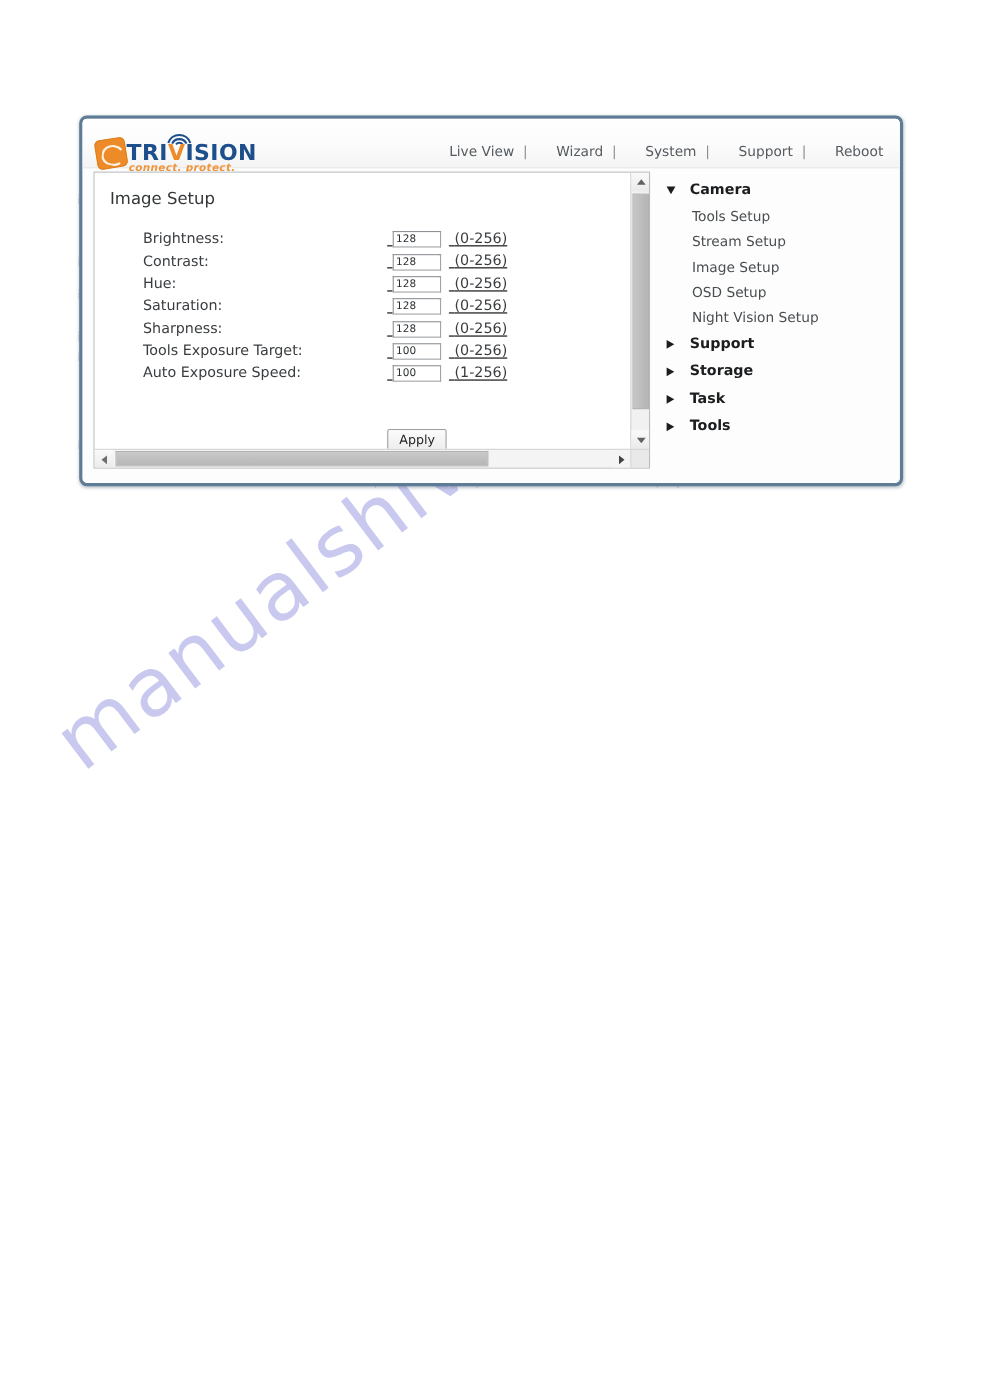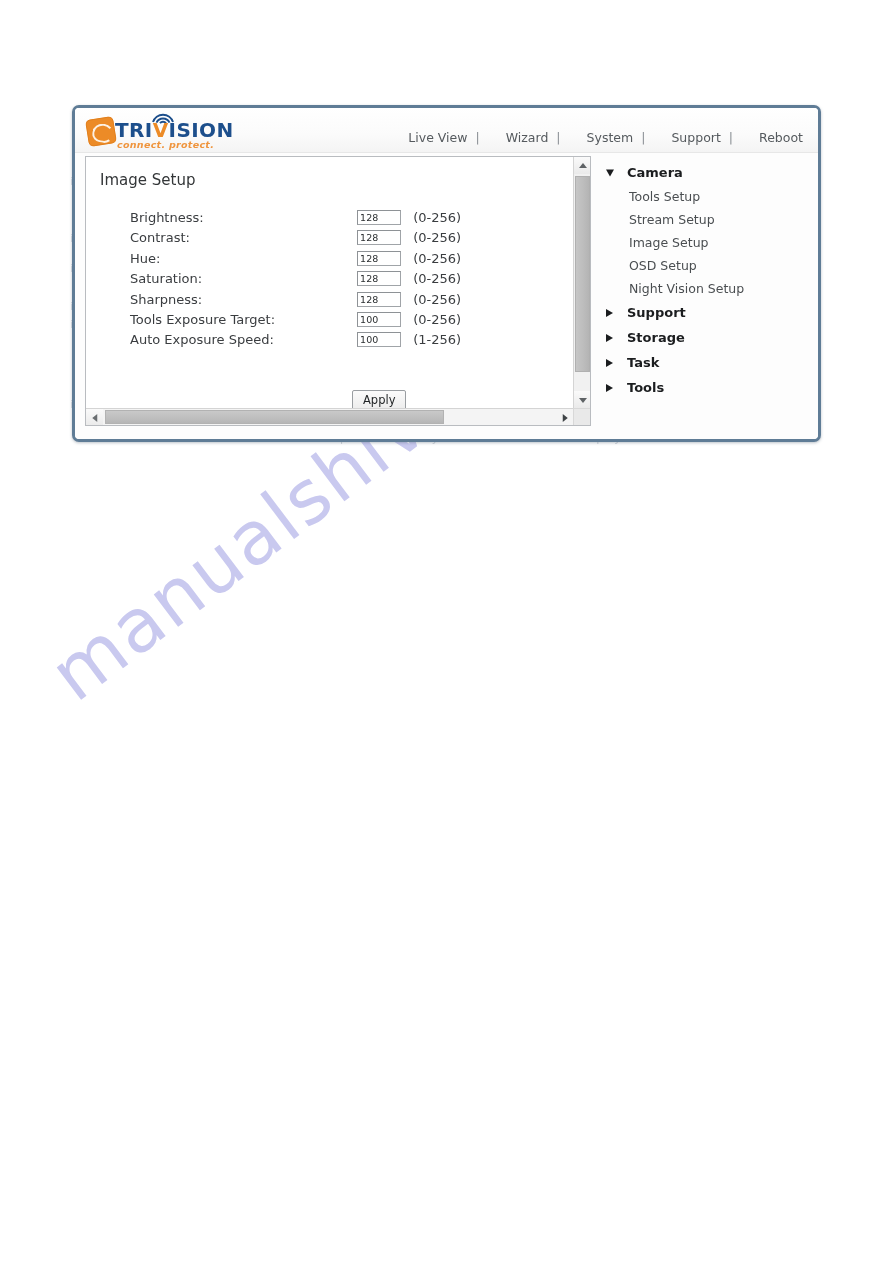--- a/index.html
+++ b/index.html
@@ -93,7 +93,7 @@
   #logo {
     position: absolute;
     left: 12px;
-    top: 5px;
+    top: 13px;
     width: 220px;
     height: 36px;
     padding-left: 28px;

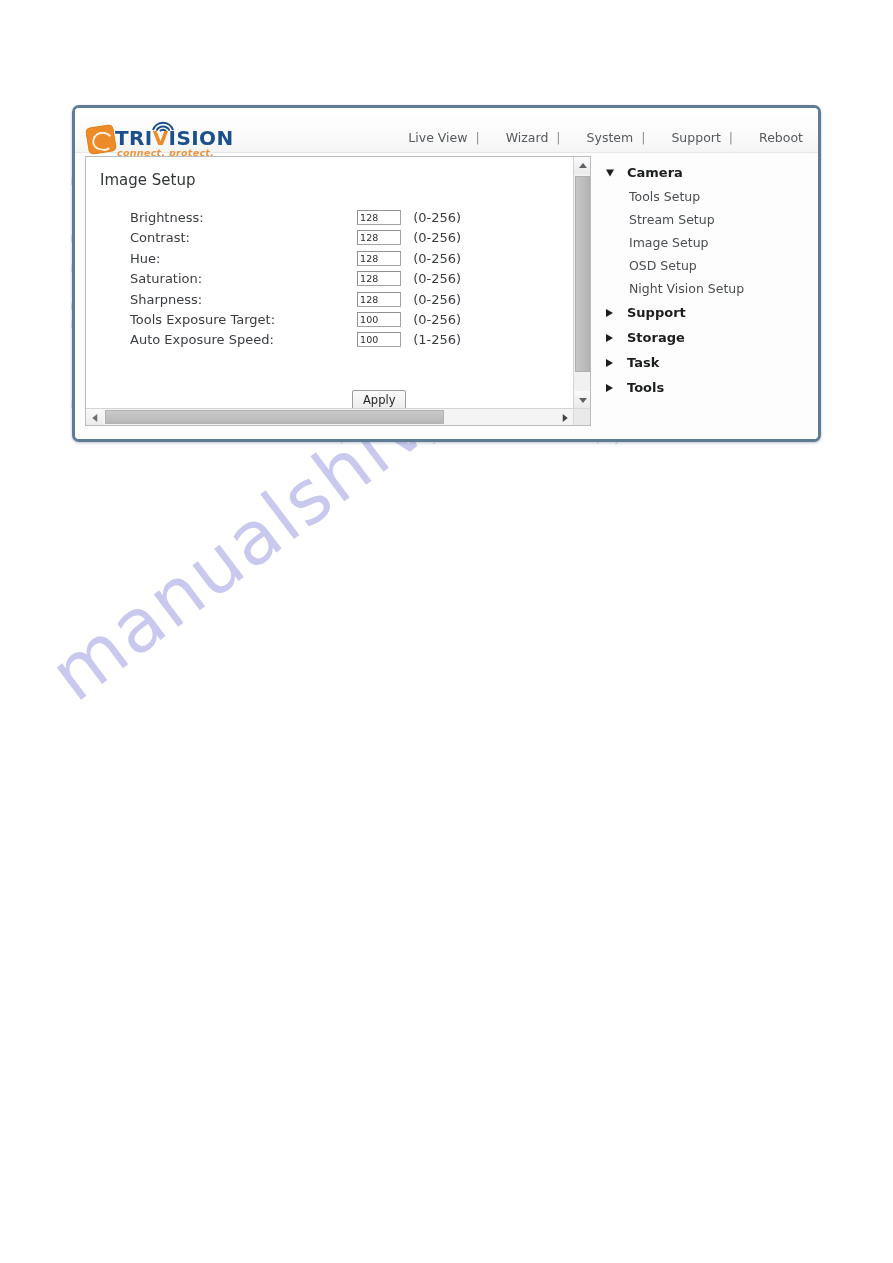--- a/index.html
+++ b/index.html
@@ -206,6 +206,7 @@
     position: relative;
     height: 20.4px;
     white-space: nowrap;
+    text-decoration: underline;
   }
   .row-label {
     display: inline-block;

